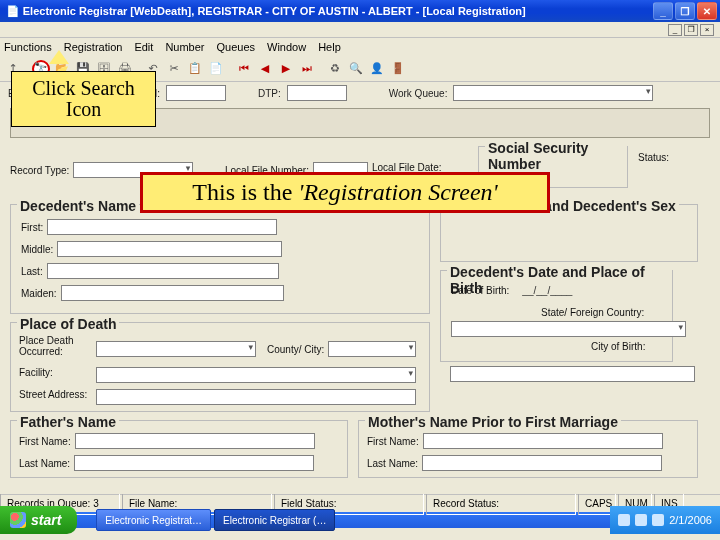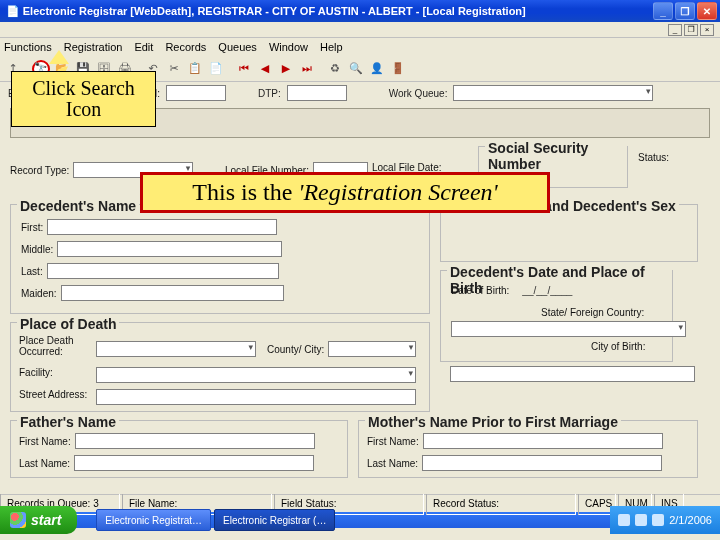--- a/index.html
+++ b/index.html
@@ -86,7 +86,7 @@
   <span>Functions</span>
   <span>Registration</span>
   <span>Edit</span>
-  <span>Records</span>
+  <span>Number</span>
   <span>Queues</span>
   <span>Window</span>
   <span>Help</span>

